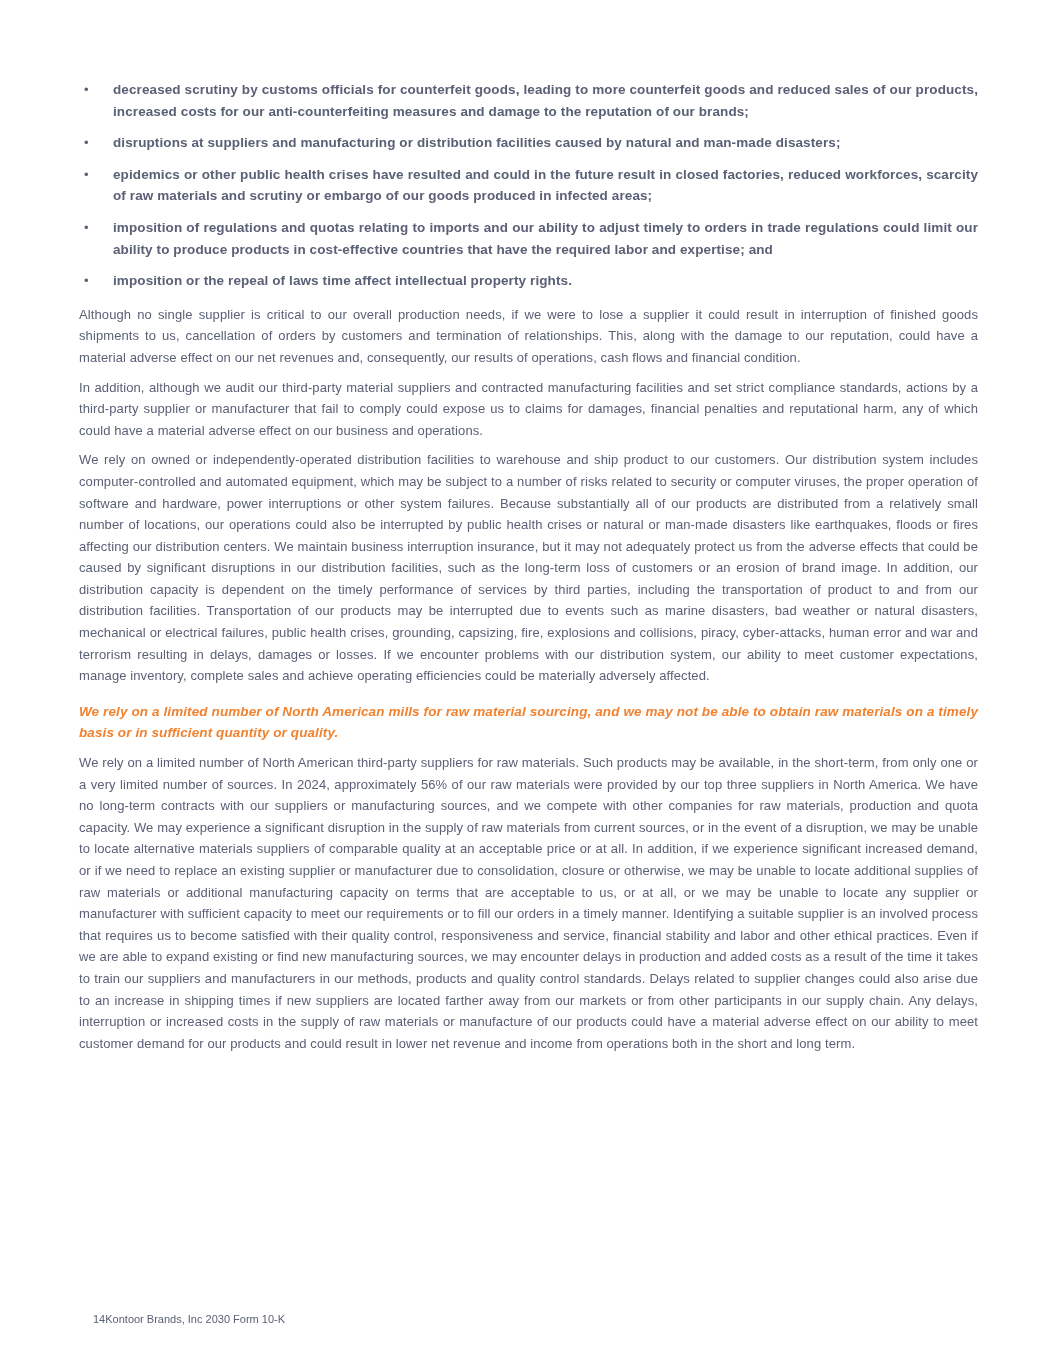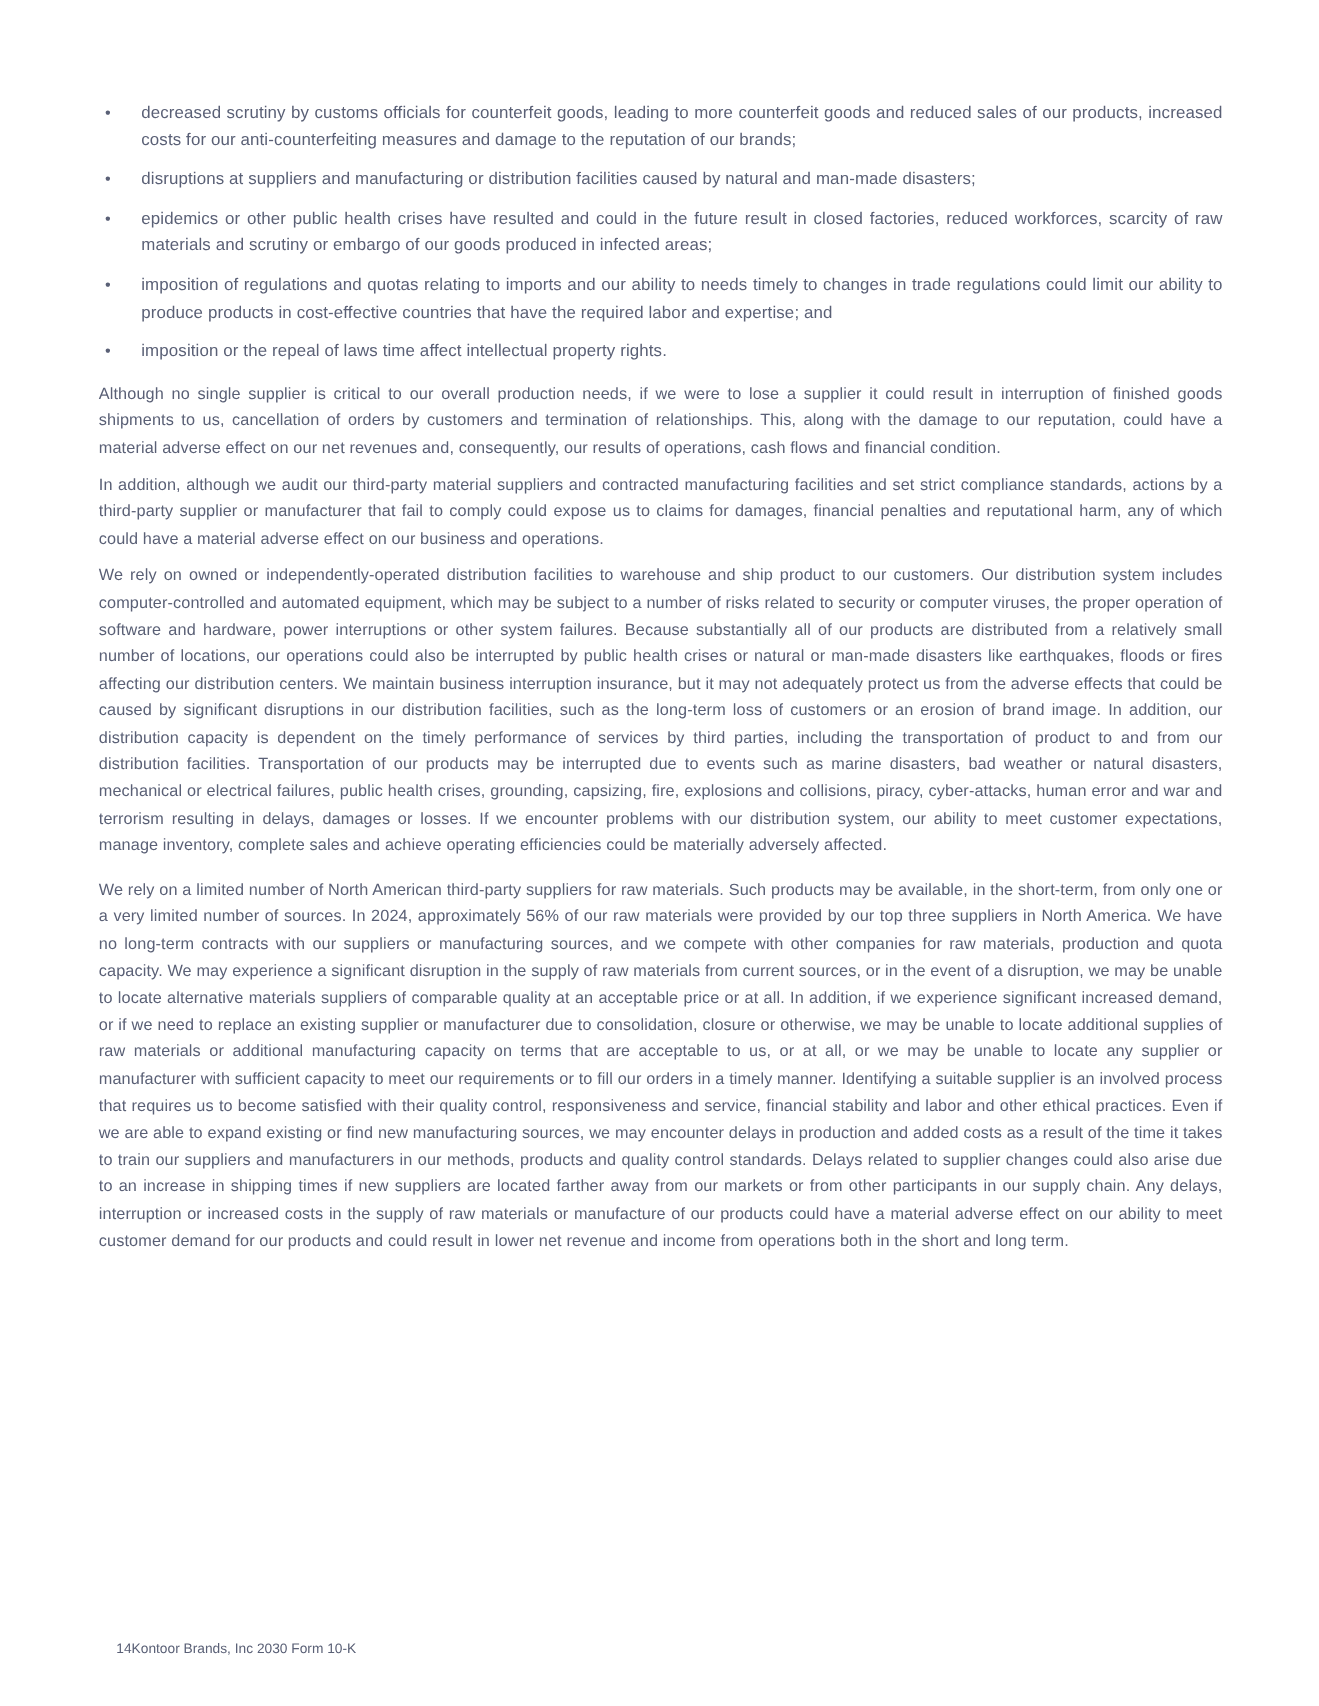--- a/index.html
+++ b/index.html
@@ -47,6 +47,7 @@
   ul.bullets .btext {
     flex: 1 1 auto;
     text-align: justify;
+    font-weight: bold;
   }
   .risk-heading {
     font-size: 13.5px;

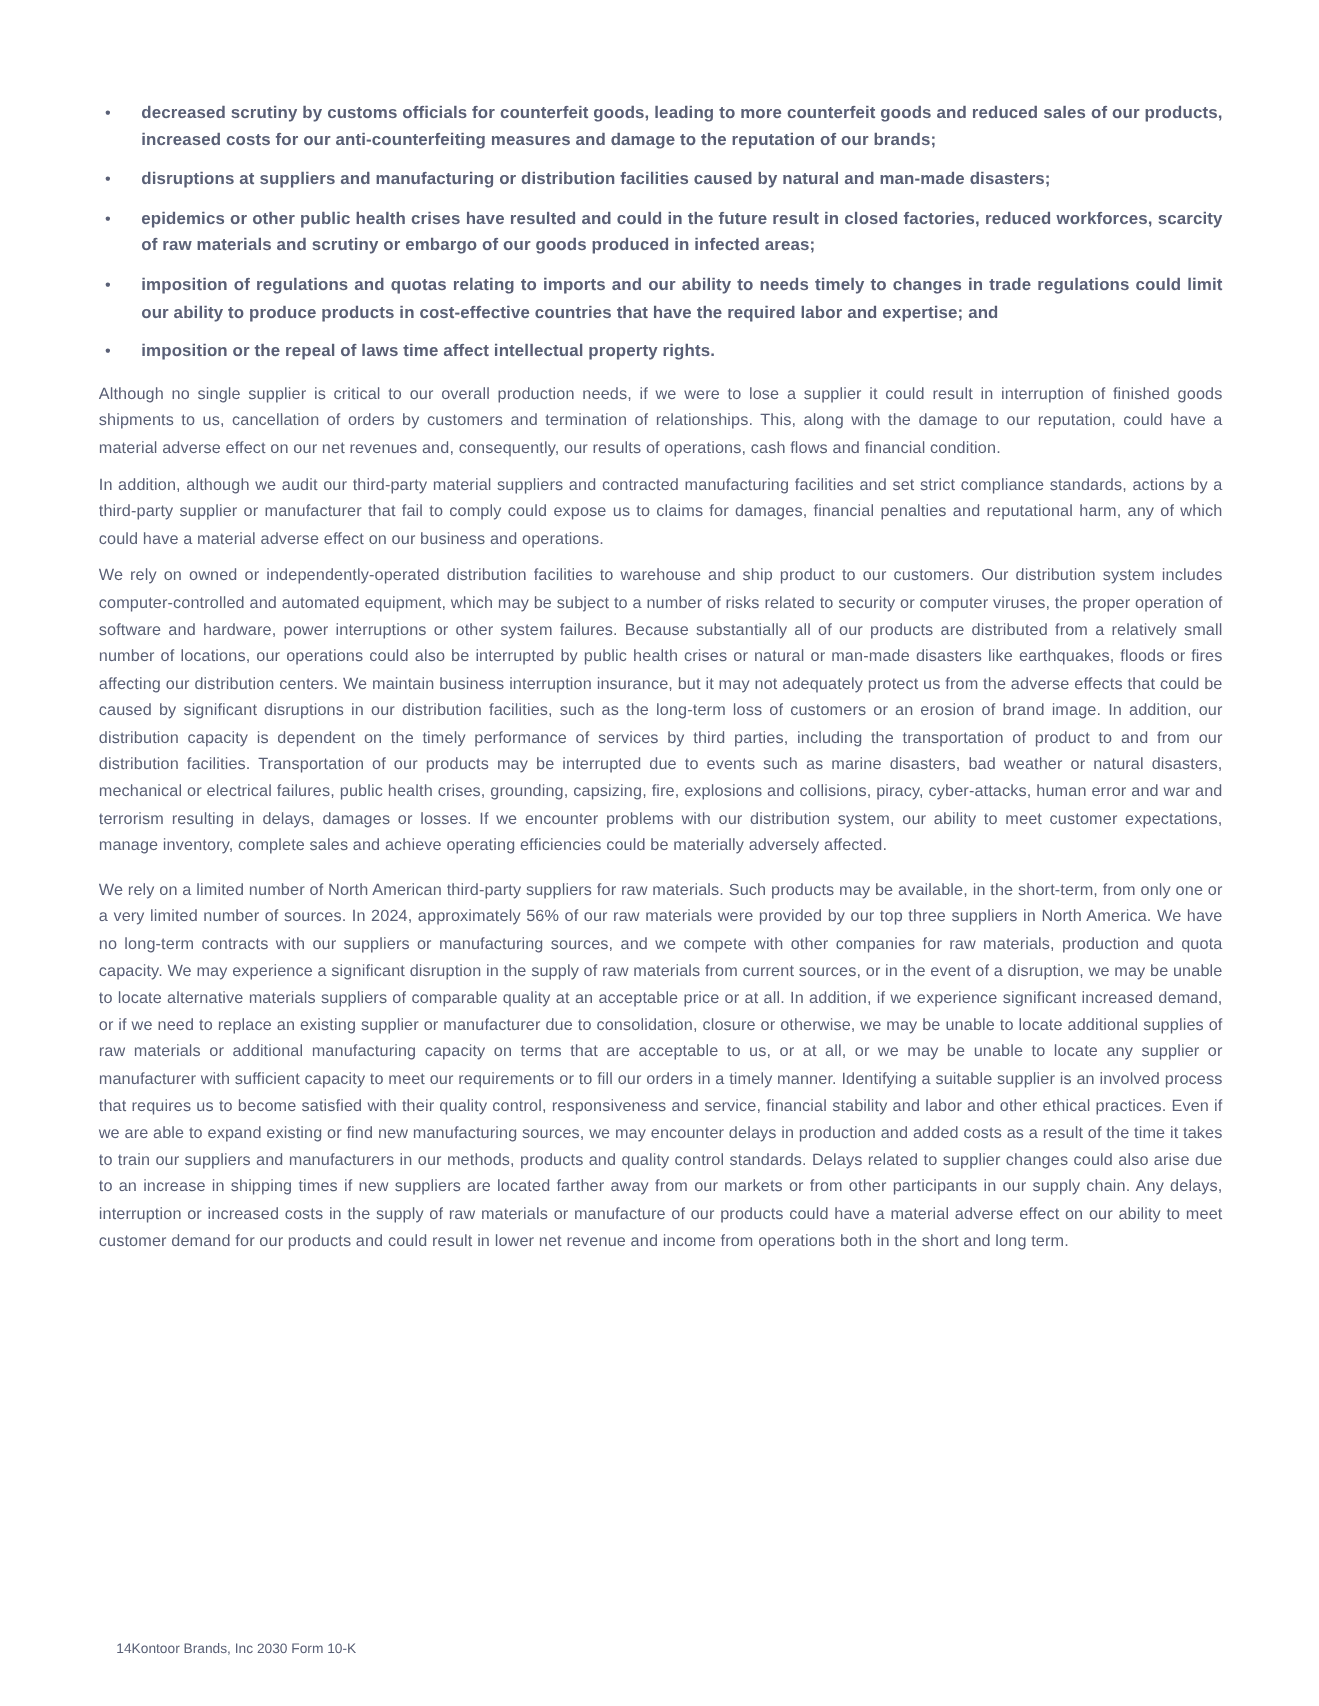--- a/index.html
+++ b/index.html
@@ -91,7 +91,7 @@
     </li>
     <li>
       <span class="marker">•</span>
-      <span class="btext">imposition of regulations and quotas relating to imports and our ability to needs timely to changes in trade regulations could limit our ability to produce products in cost-effective countries that have the required labor and expertise; and</span>
+      <span class="btext">imposition of regulations and quotas relating to imports and our ability to adjust timely to orders in trade regulations could limit our ability to produce products in cost-effective countries that have the required labor and expertise; and</span>
     </li>
     <li>
       <span class="marker">•</span>

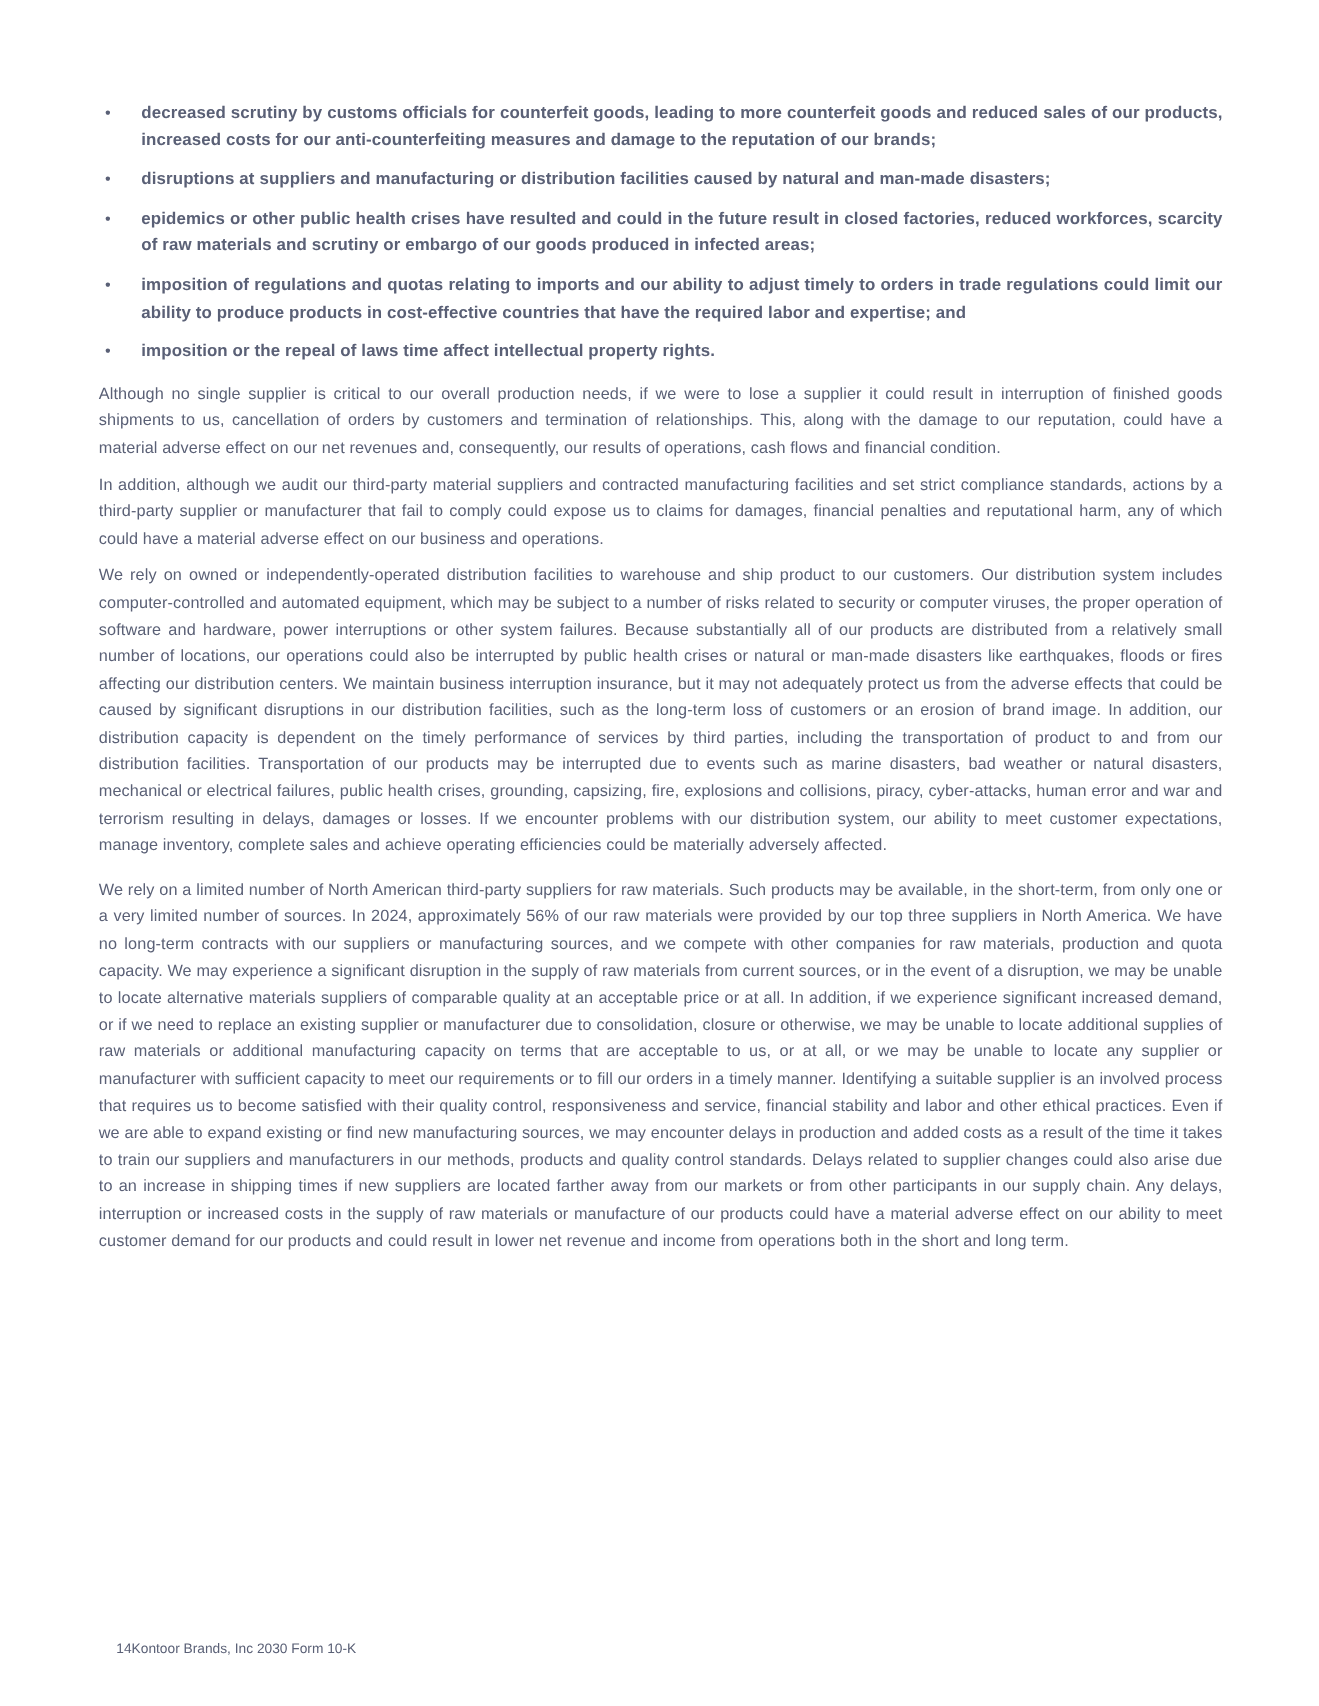--- a/index.html
+++ b/index.html
@@ -108,6 +108,7 @@
 
   <div class="spacer-lg"></div>
 
+  <p class="risk-heading">We rely on a limited number of North American mills for raw material sourcing, and we may not be able to obtain raw materials on a timely basis or in sufficient quantity or quality.</p>
 
   <p class="body-text">We rely on a limited number of North American third-party suppliers for raw materials. Such products may be available, in the short-term, from only one or a very limited number of sources. In 2024, approximately 56% of our raw materials were provided by our top three suppliers in North America. We have no long-term contracts with our suppliers or manufacturing sources, and we compete with other companies for raw materials, production and quota capacity. We may experience a significant disruption in the supply of raw materials from current sources, or in the event of a disruption, we may be unable to locate alternative materials suppliers of comparable quality at an acceptable price or at all. In addition, if we experience significant increased demand, or if we need to replace an existing supplier or manufacturer due to consolidation, closure or otherwise, we may be unable to locate additional supplies of raw materials or additional manufacturing capacity on terms that are acceptable to us, or at all, or we may be unable to locate any supplier or manufacturer with sufficient capacity to meet our requirements or to fill our orders in a timely manner. Identifying a suitable supplier is an involved process that requires us to become satisfied with their quality control, responsiveness and service, financial stability and labor and other ethical practices. Even if we are able to expand existing or find new manufacturing sources, we may encounter delays in production and added costs as a result of the time it takes to train our suppliers and manufacturers in our methods, products and quality control standards. Delays related to supplier changes could also arise due to an increase in shipping times if new suppliers are located farther away from our markets or from other participants in our supply chain. Any delays, interruption or increased costs in the supply of raw materials or manufacture of our products could have a material adverse effect on our ability to meet customer demand for our products and could result in lower net revenue and income from operations both in the short and long term.</p>
 

